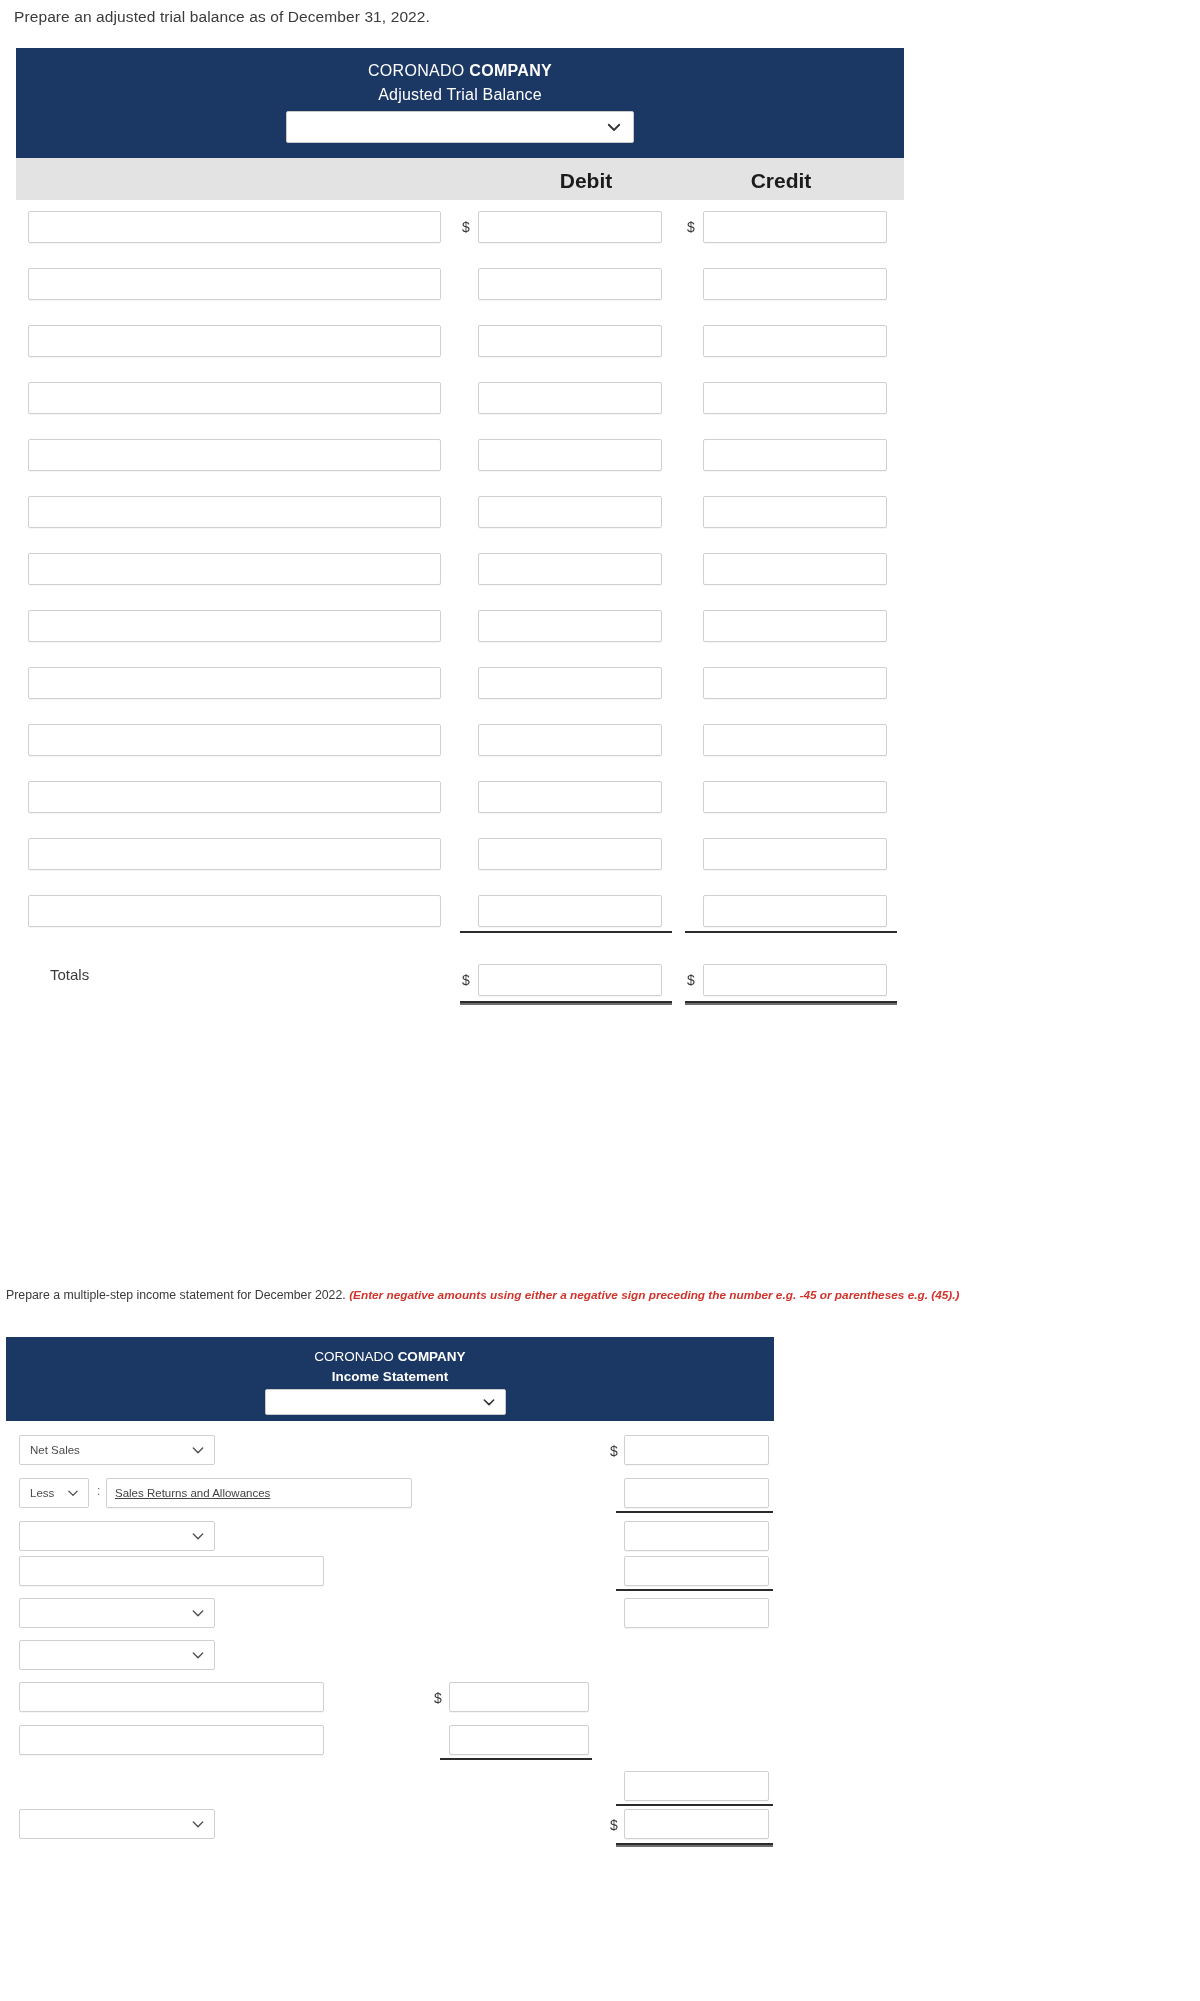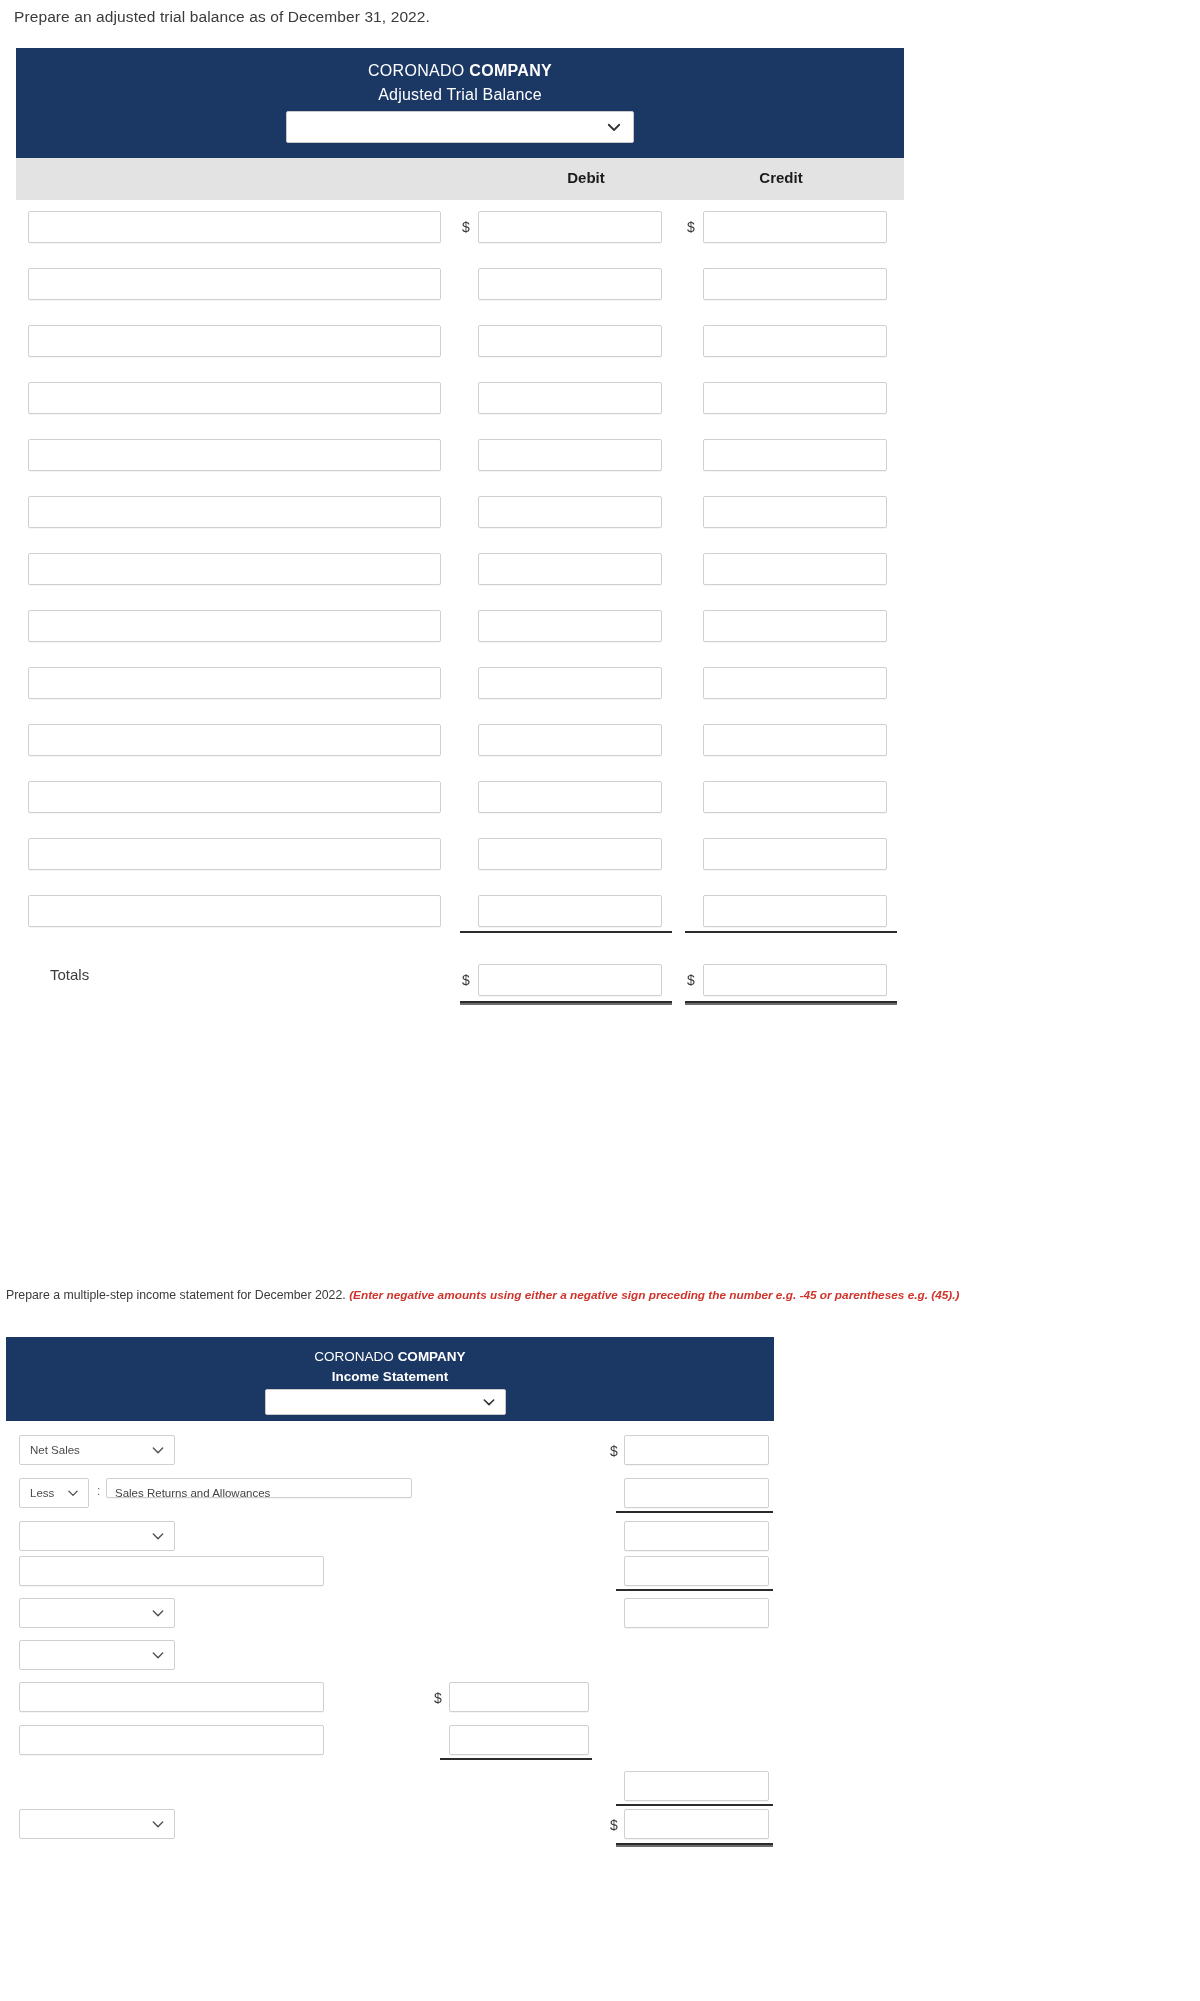--- a/index.html
+++ b/index.html
@@ -123,7 +123,7 @@
   .tb-colhead .ch {
     position: absolute;
     top: 11px;
-    font-size: 15px;
+    font-size: 21px;
     font-weight: 700;
     color: #1c1c1c;
   }

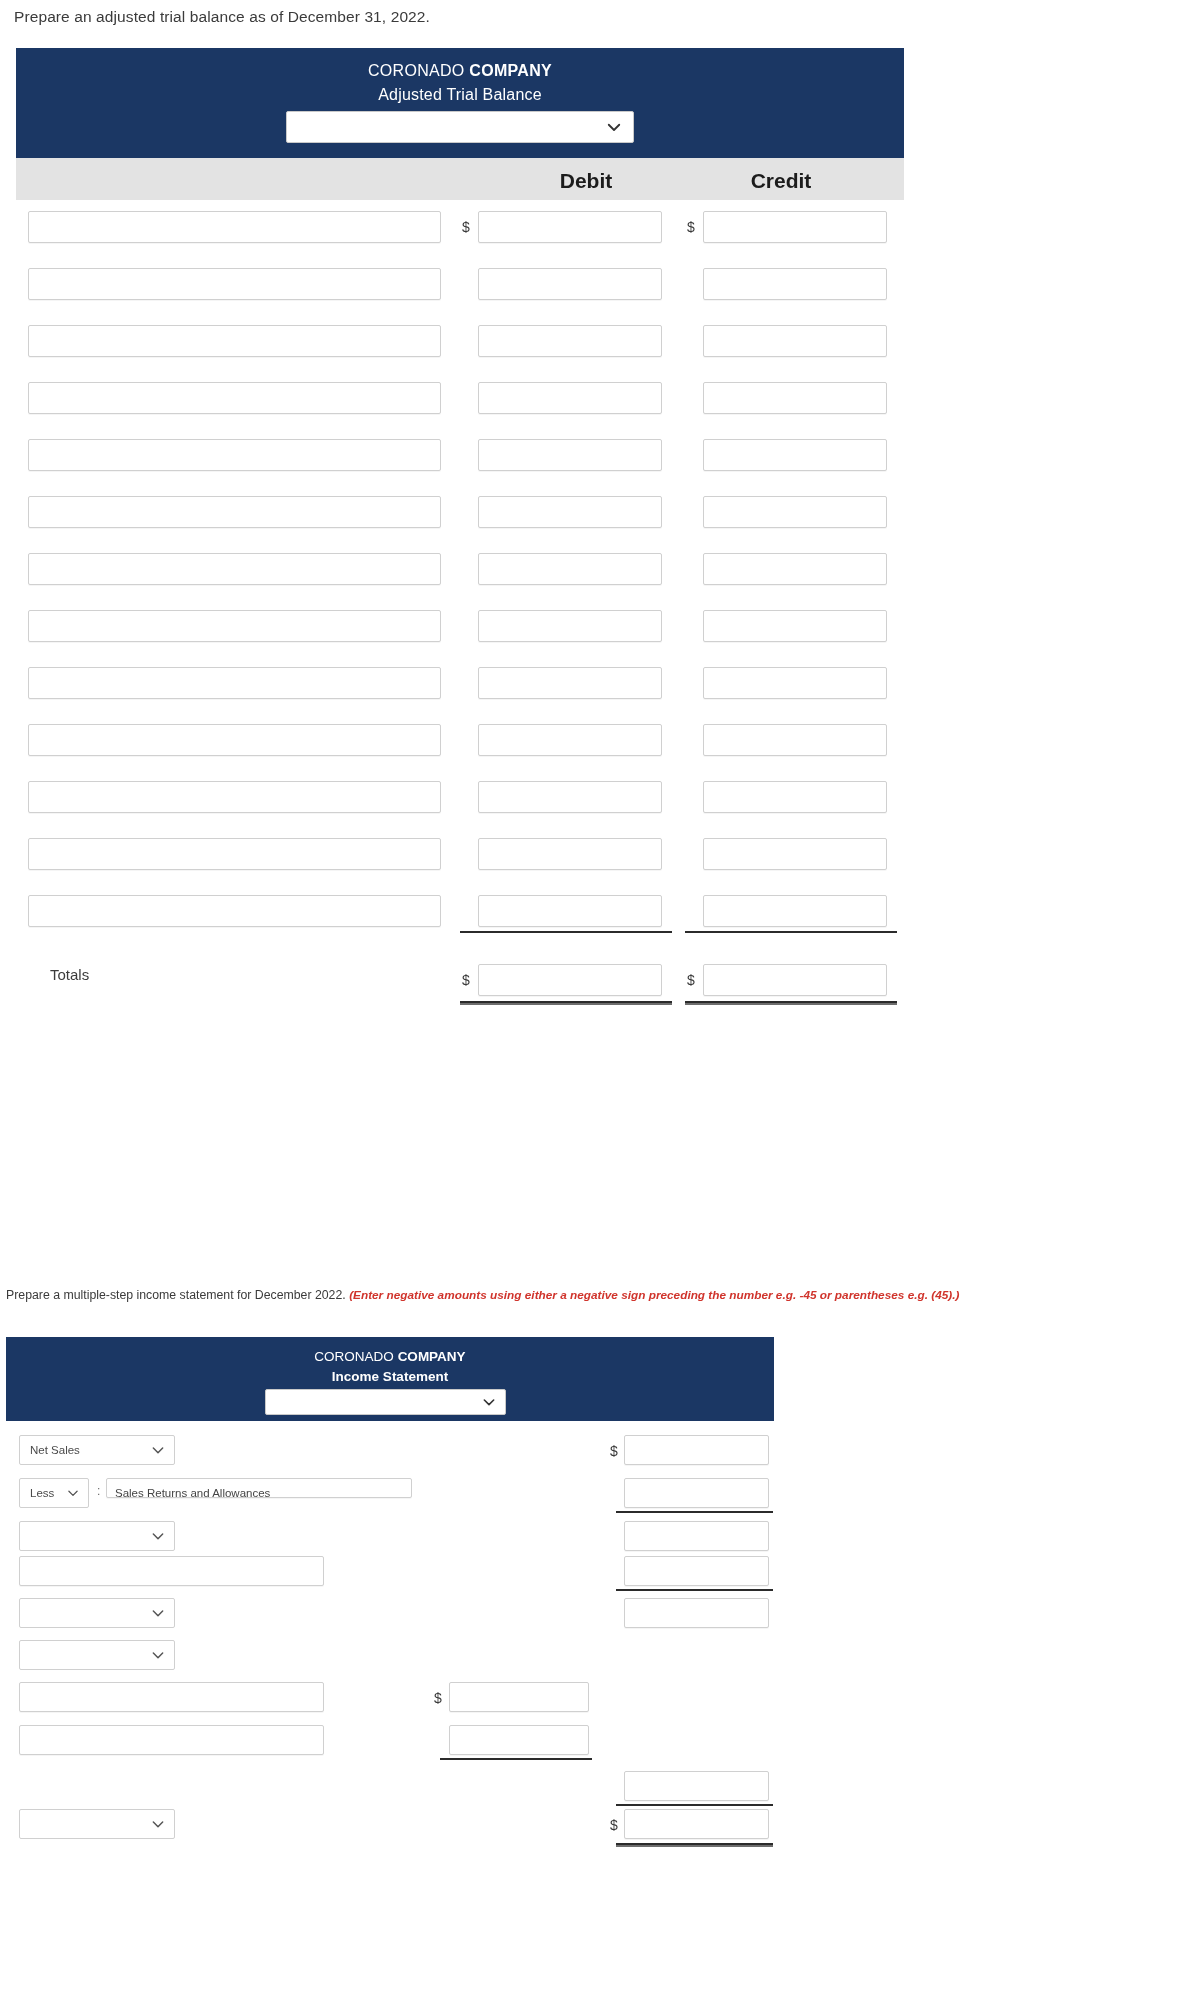--- a/index.html
+++ b/index.html
@@ -239,7 +239,7 @@
   .is-body { position: relative; }
   .is-row { position: absolute; left: 0; right: 0; }
 
-  .is-sel-wide   { position: absolute; left: 13px; width: 156px; }
+  .is-sel-wide   { position: absolute; left: 13px; width: 196px; }
   .is-sel-less   { position: absolute; left: 13px; width: 70px; }
   .is-colon      { position: absolute; left: 91px; font-size: 12px; color: #6a6a6a; }
   .is-text-long  { position: absolute; left: 100px; width: 306px; }

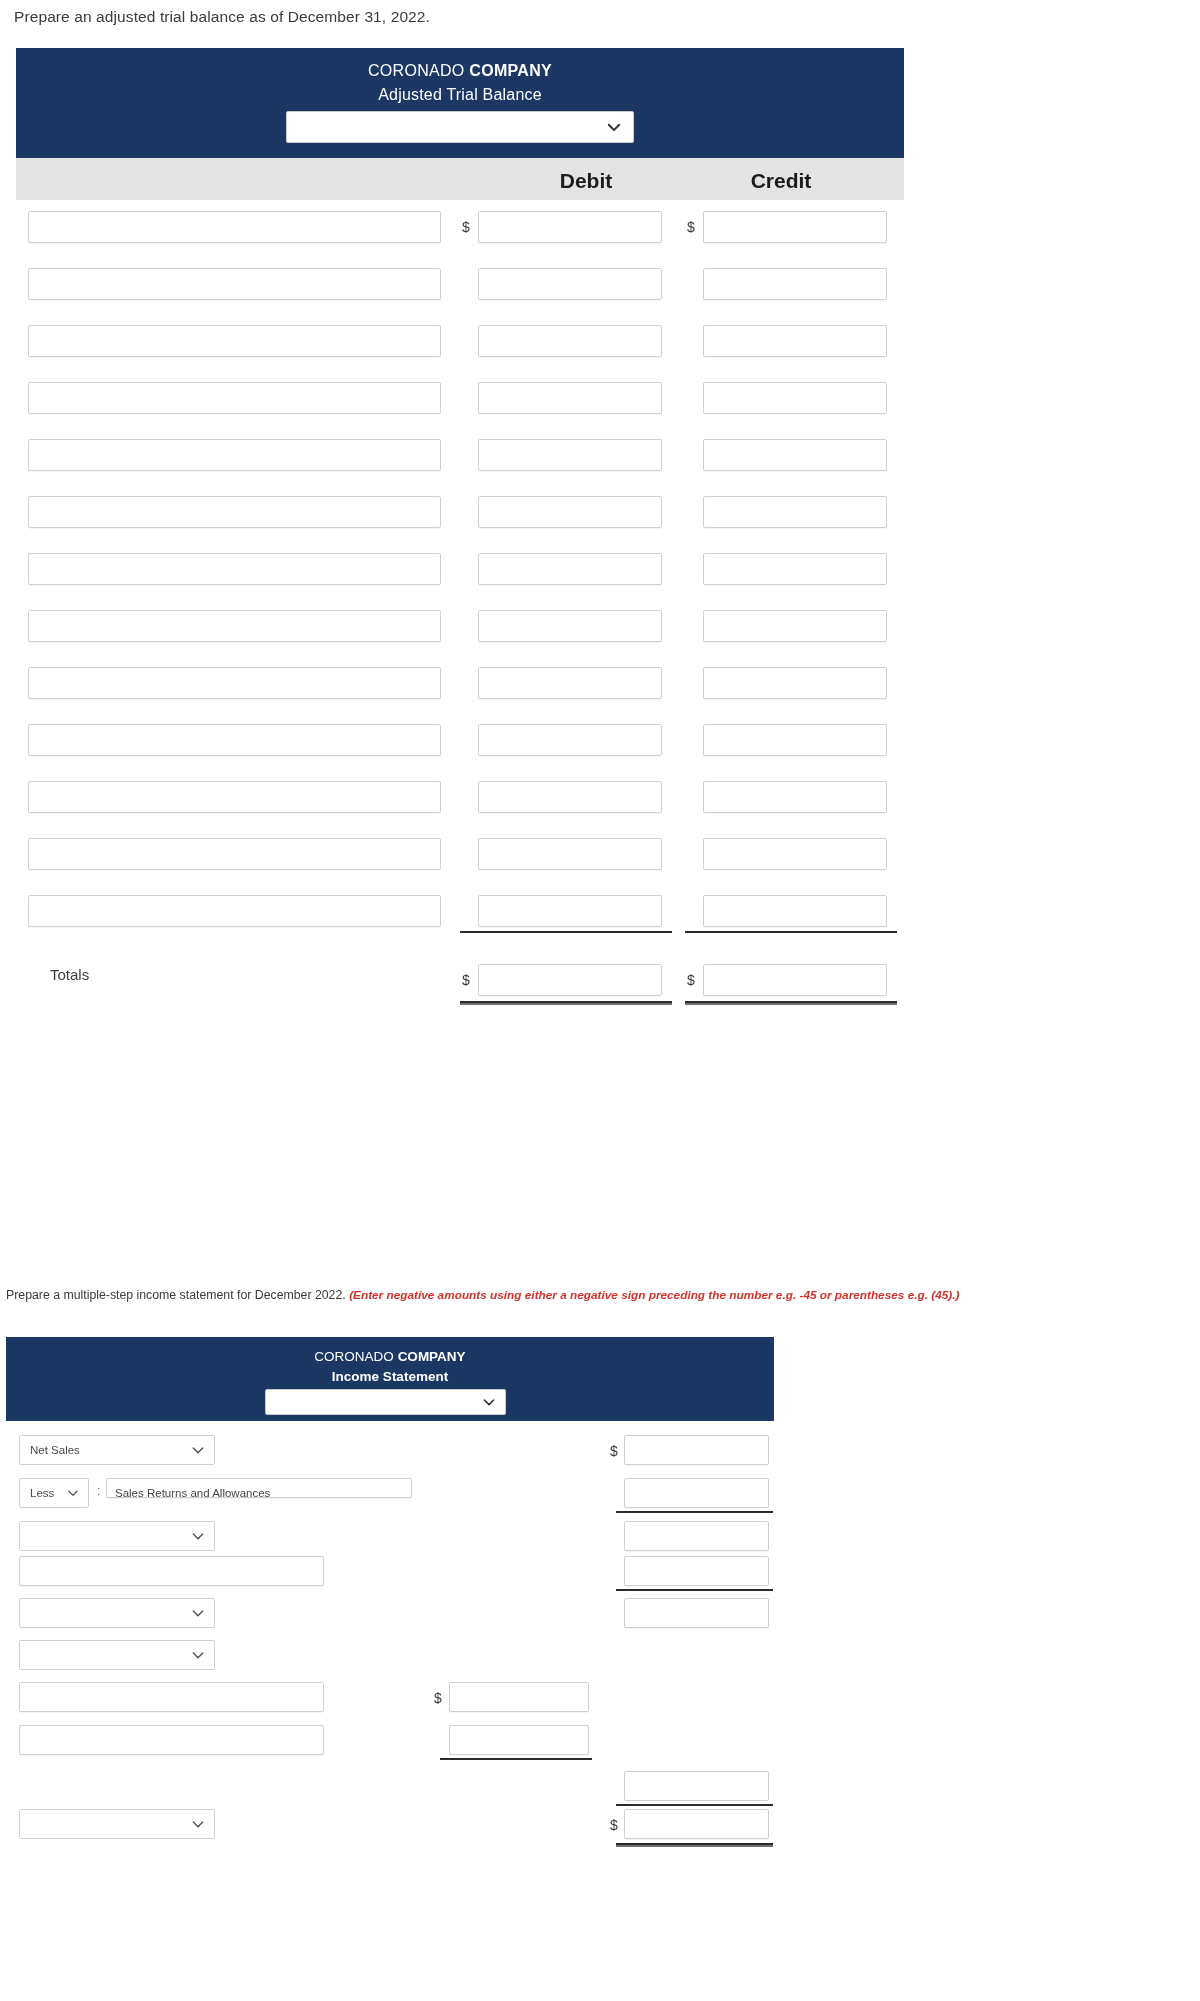--- a/index.html
+++ b/index.html
@@ -397,7 +397,7 @@
             </svg>
           </span></div>
         <span class="is-colon" style="top: 6px;">:</span>
-        <div class="fld is-text-long" style="height: 20px; line-height: 28px; font-size: 11.5px;">Sales Returns and Allowances</div>
+        <div class="fld is-text-long" style="height: 30px; line-height: 28px; font-size: 11.5px; text-decoration: underline;">Sales Returns and Allowances</div>
         <div class="fld is-amt-b" style="height: 30px;"></div>
         <div class="is-rule is-rule-b" style="top: 33px;"></div>
       </div>

